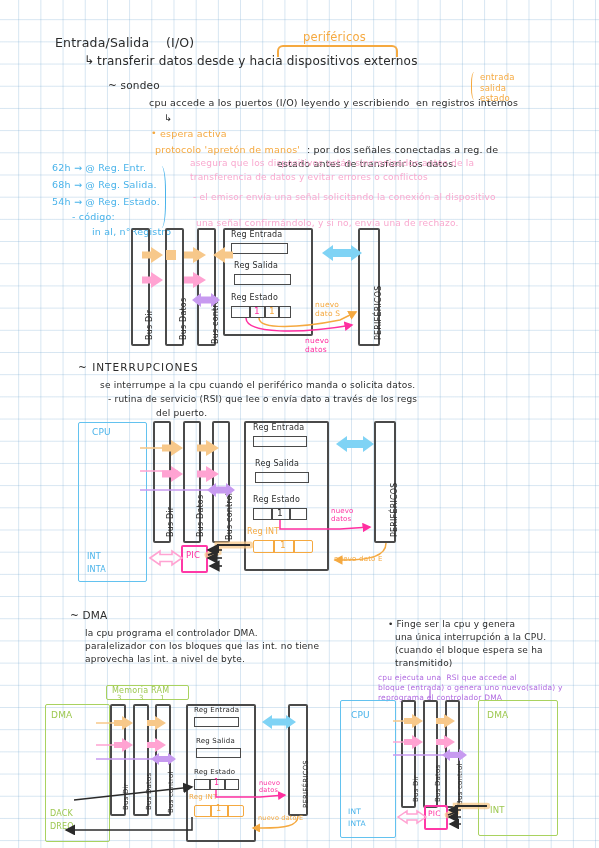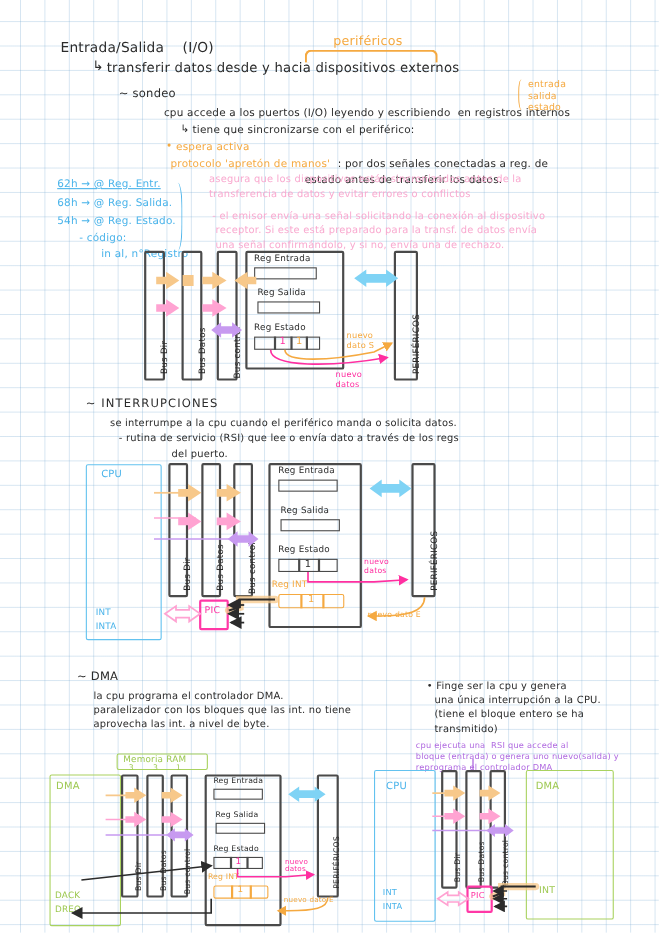--- a/index.html
+++ b/index.html
@@ -76,7 +76,6 @@
   <div class="t hand ink-black" style="left:149px;top:98px;font-size:9.5px;">cpu accede a los puertos (I/O) leyendo y escribiendo  en registros internos</div>
 
   <div class="t hand ink-black" style="left:164px;top:113px;font-size:9.5px;">↳</div>
-  <div class="t hand ink-black" style="left:175px;top:114px;font-size:9.5px;">tiene que sincronizarse con el periférico:</div>
 
   <div class="t hand ink-black" style="left:151px;top:128px;font-size:9.5px;color:#f5a940;">•</div>
   <div class="t hand ink-orange" style="left:160px;top:129px;font-size:9.5px;">espera activa</div>

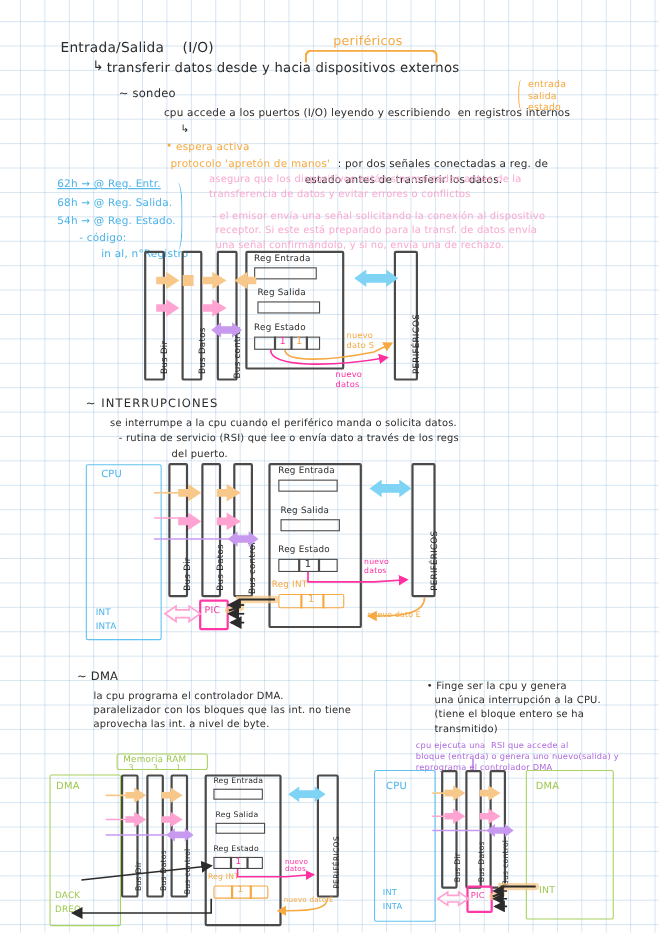--- a/index.html
+++ b/index.html
@@ -89,7 +89,7 @@
 salida
 estado</div>
 
-  <div class="t hand ink-blue" style="left:52px;top:163px;font-size:9.5px;text-decoration:underline;">62h → @ Reg. Entr.</div>
+  <div class="t hand ink-blue" style="left:52px;top:163px;font-size:9.5px;">62h → @ Reg. Entr.</div>
   <div class="t hand ink-blue" style="left:52px;top:180px;font-size:9.5px;">68h → @ Reg. Salida.</div>
   <div class="t hand ink-blue" style="left:52px;top:197px;font-size:9.5px;">54h → @ Reg. Estado.</div>
   <div class="t hand ink-blue" style="left:72px;top:212px;font-size:9.5px;">- código:</div>

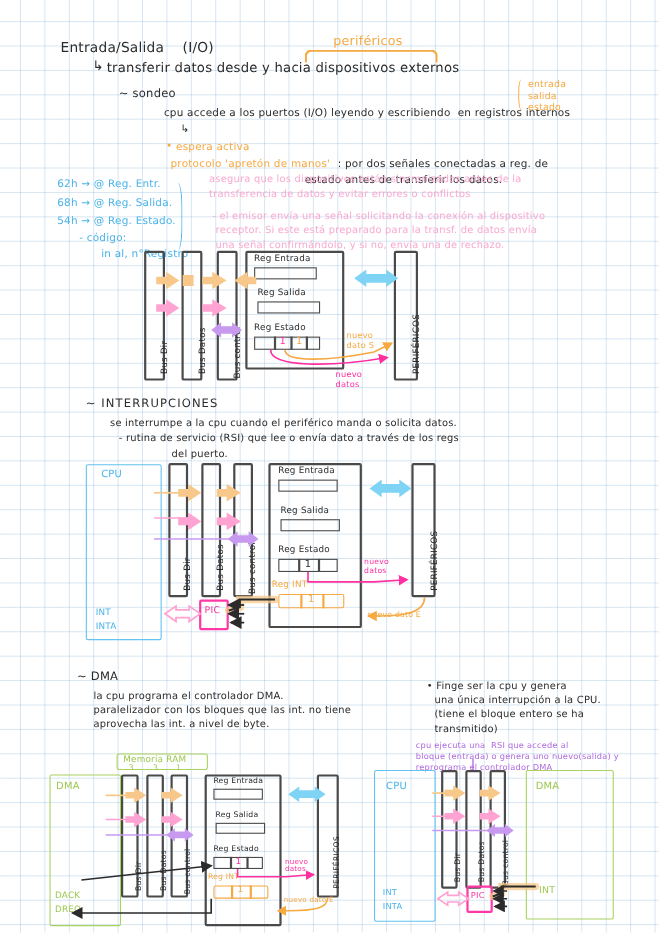--- a/index.html
+++ b/index.html
@@ -99,7 +99,6 @@
   <div class="t hand ink-pink" style="left:190px;top:158px;font-size:9px;">asegura que los dispositivos están sincronizados antes de la</div>
   <div class="t hand ink-pink" style="left:190px;top:172px;font-size:9px;">transferencia de datos y evitar errores o conflictos</div>
   <div class="t hand ink-pink" style="left:193px;top:192px;font-size:9px;">- el emisor envía una señal solicitando la conexión al dispositivo</div>
-  <div class="t hand ink-pink" style="left:196px;top:205px;font-size:9px;">receptor. Si este está preparado para la transf. de datos envía</div>
   <div class="t hand ink-pink" style="left:196px;top:218px;font-size:9px;">una señal confirmándolo, y si no, envía una de rechazo.</div>
 
   <div class="box b-dark" style="left:131px;top:228px;width:19px;height:118px;"></div>

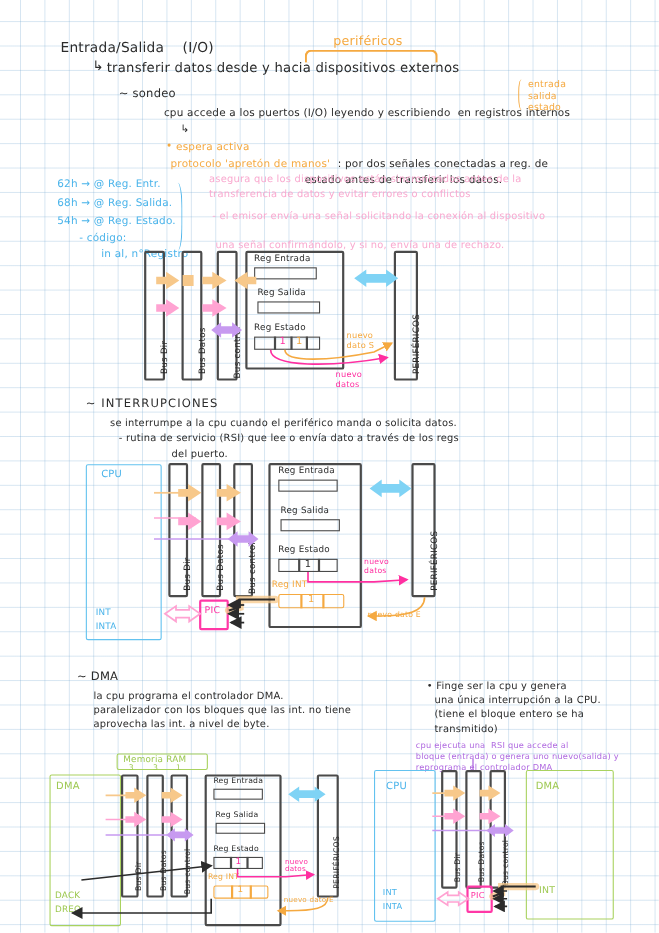--- a/index.html
+++ b/index.html
@@ -190,7 +190,7 @@
 
   <div class="t hand ink-black" style="left:388px;top:619px;font-size:9px;">• Finge ser la cpu y genera</div>
   <div class="t hand ink-black" style="left:395px;top:632px;font-size:9px;">una única interrupción a la CPU.</div>
-  <div class="t hand ink-black" style="left:395px;top:645px;font-size:9px;">(tiene el bloque entero se ha</div>
+  <div class="t hand ink-black" style="left:395px;top:645px;font-size:9px;">(cuando el bloque espera se ha</div>
   <div class="t hand ink-black" style="left:395px;top:658px;font-size:9px;">transmitido)</div>
 
   <div class="t hand ink-purple" style="left:378px;top:674px;font-size:7.5px;">cpu ejecuta una  RSI que accede al</div>

